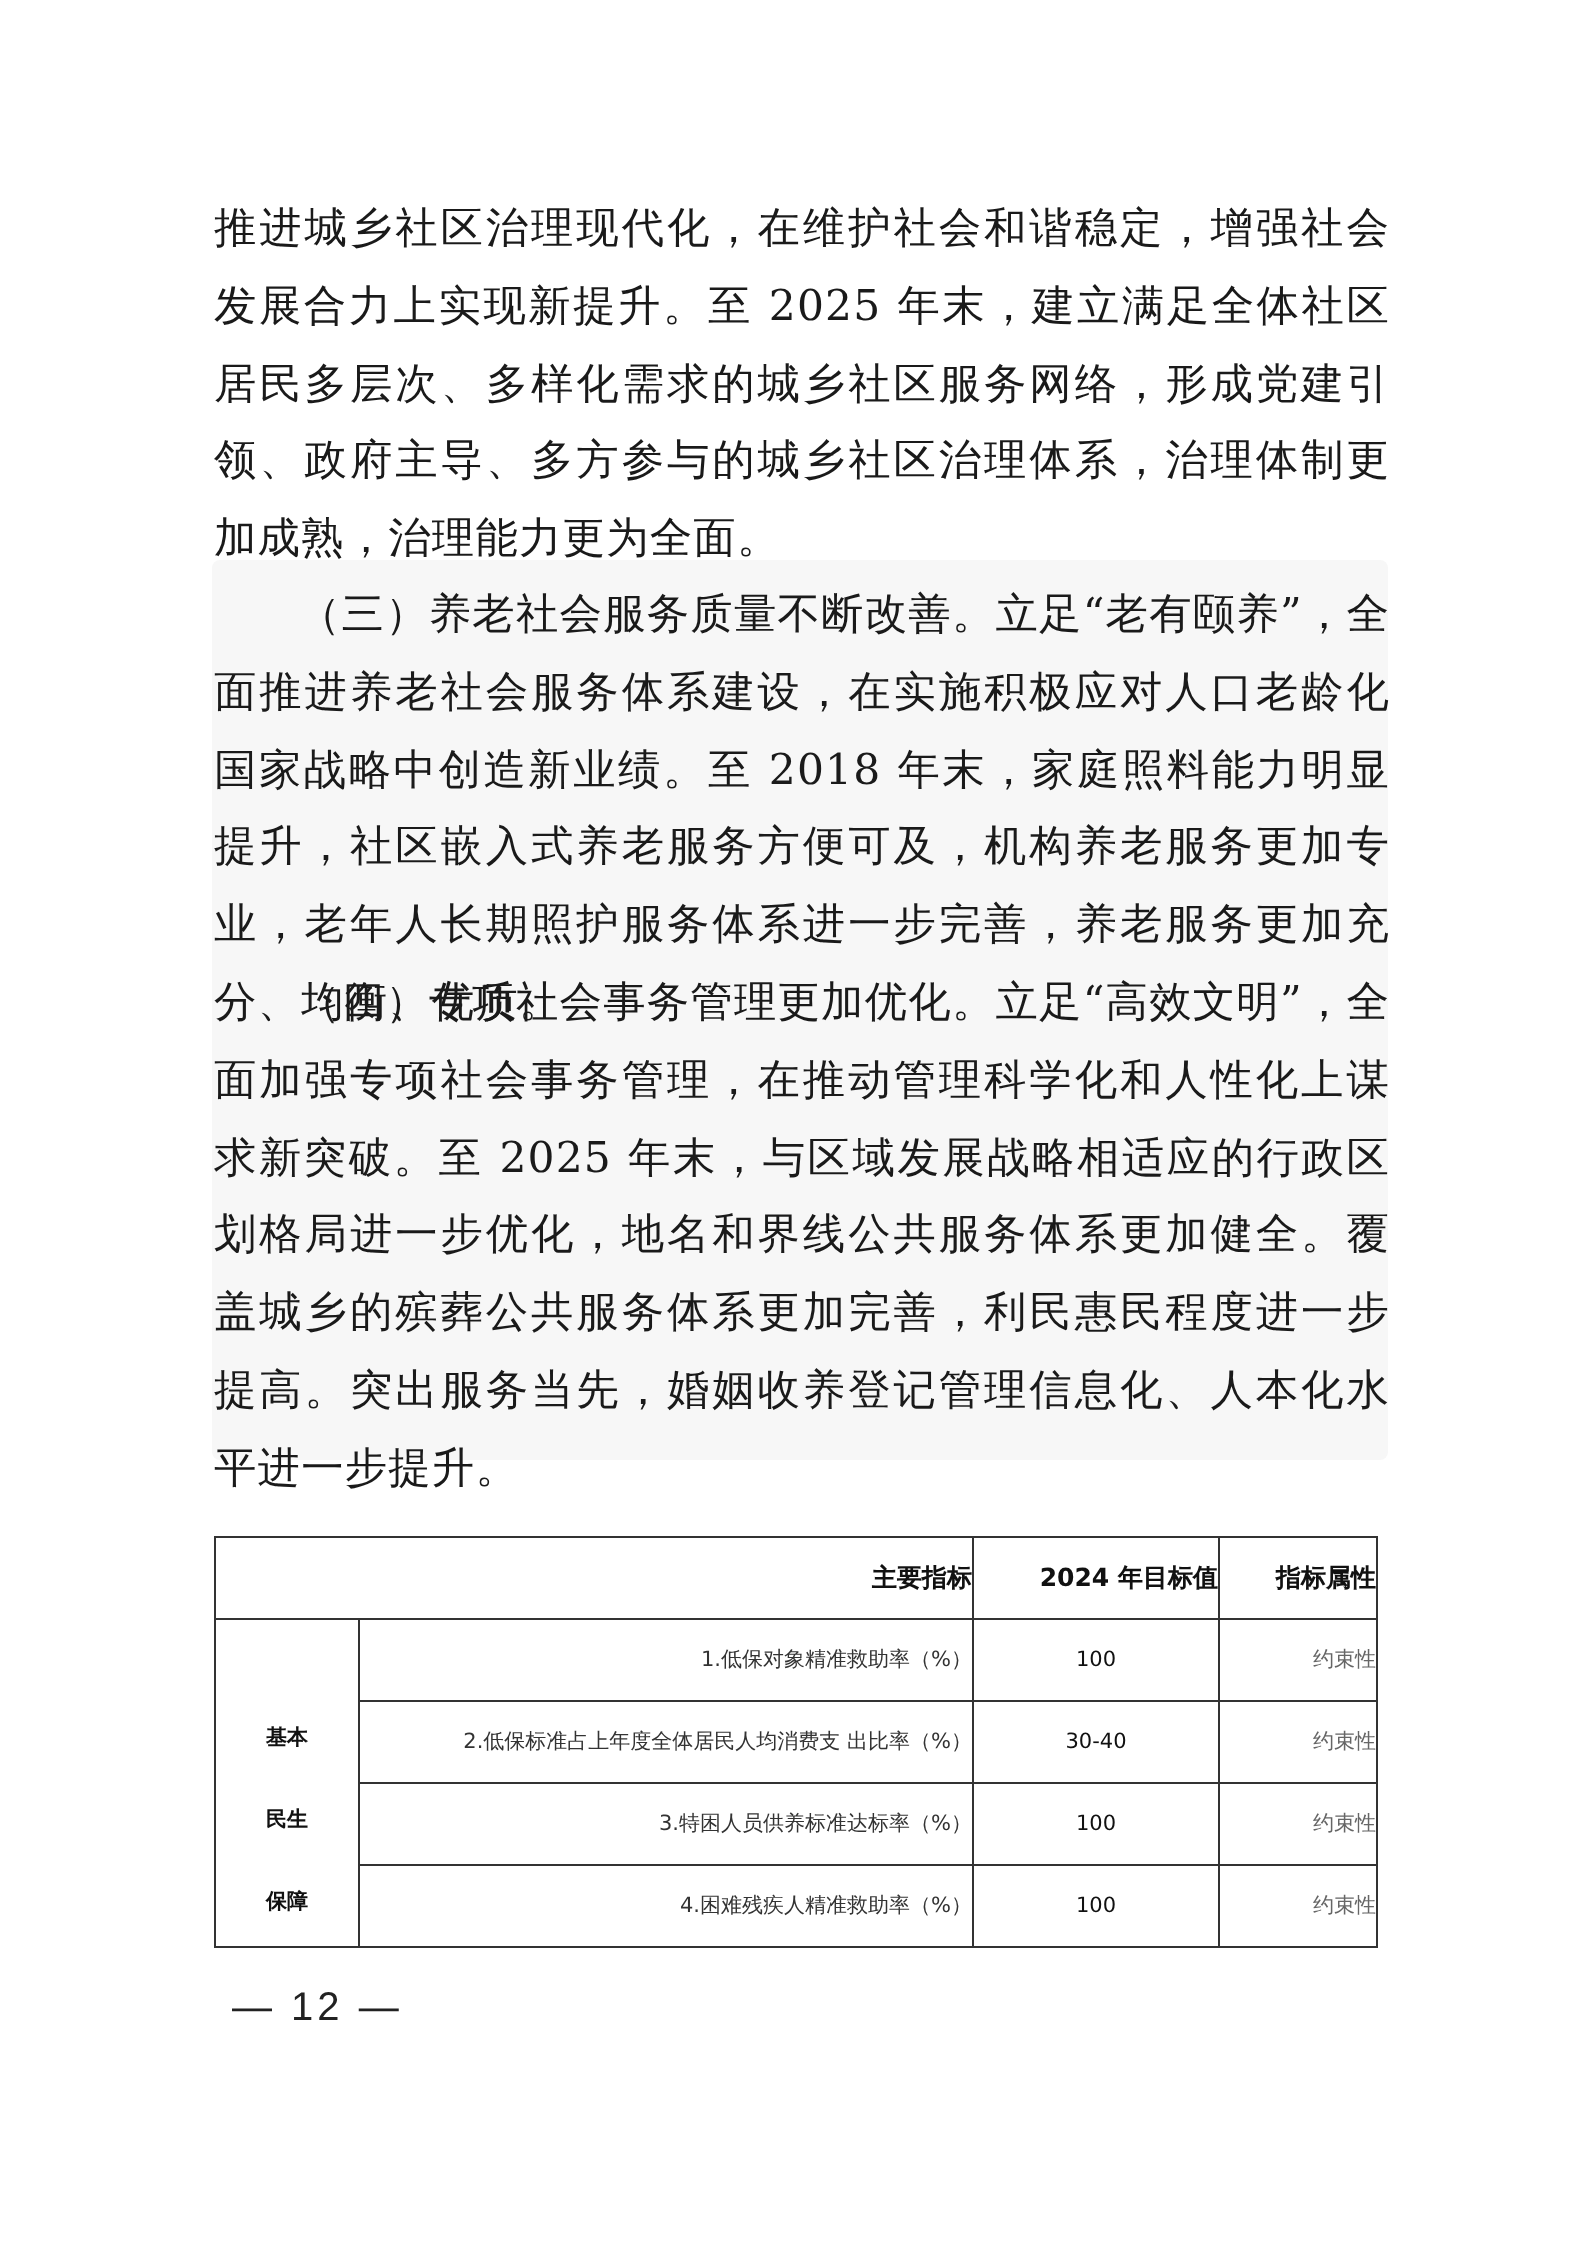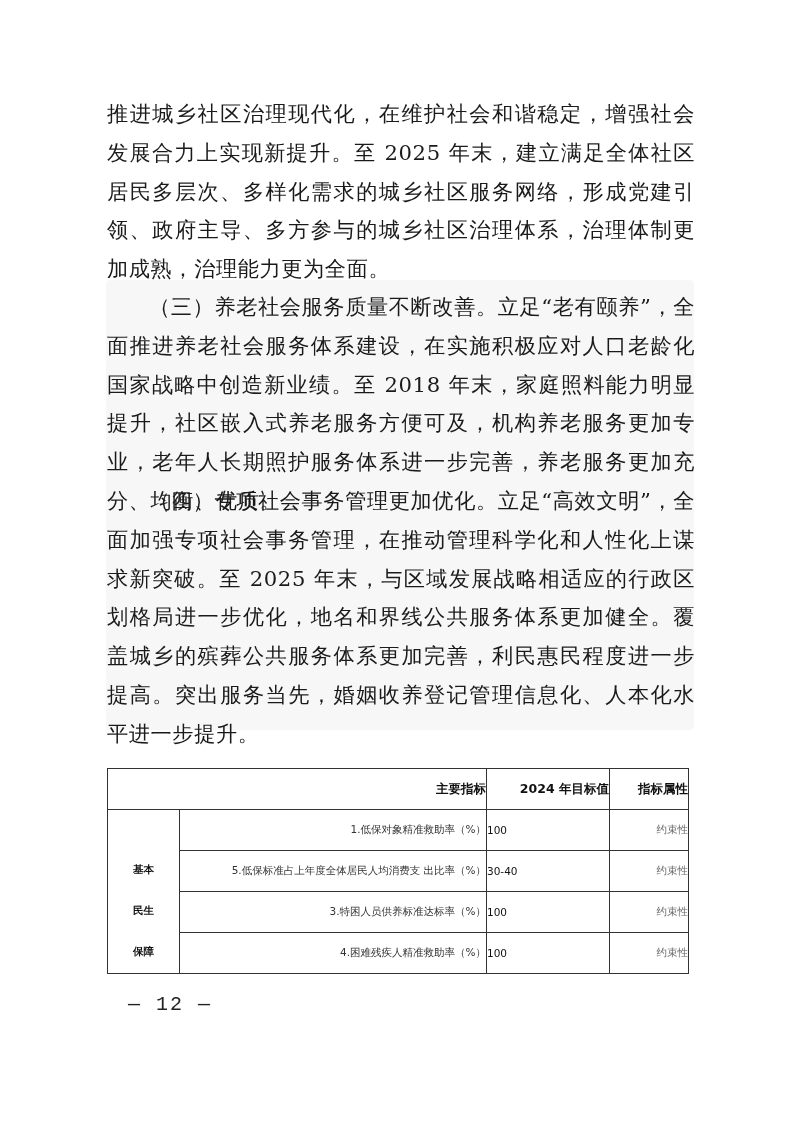--- a/index.html
+++ b/index.html
@@ -19,7 +19,7 @@
     .c-cat { width: 71px; text-align: center; font-weight: bold; font-family: "DejaVu Serif", "Liberation Serif", serif; font-size: 13.5px; }
     .cat-line { display: block; line-height: 41px; }
     .c-name { width: 298px; padding-left: 8px !important; color: #333; text-align: right; }
-    .c-val { width: 122px; }
+    .c-val { width: 122px; text-align: center; }
     .c-attr { text-align: right; color: #666; }
     .pagenum { position: absolute; left: 128px; top: 993px; font-family: Liberation Mono, monospace; font-size: 20px; color: #222; letter-spacing: 2px; }
   </style>

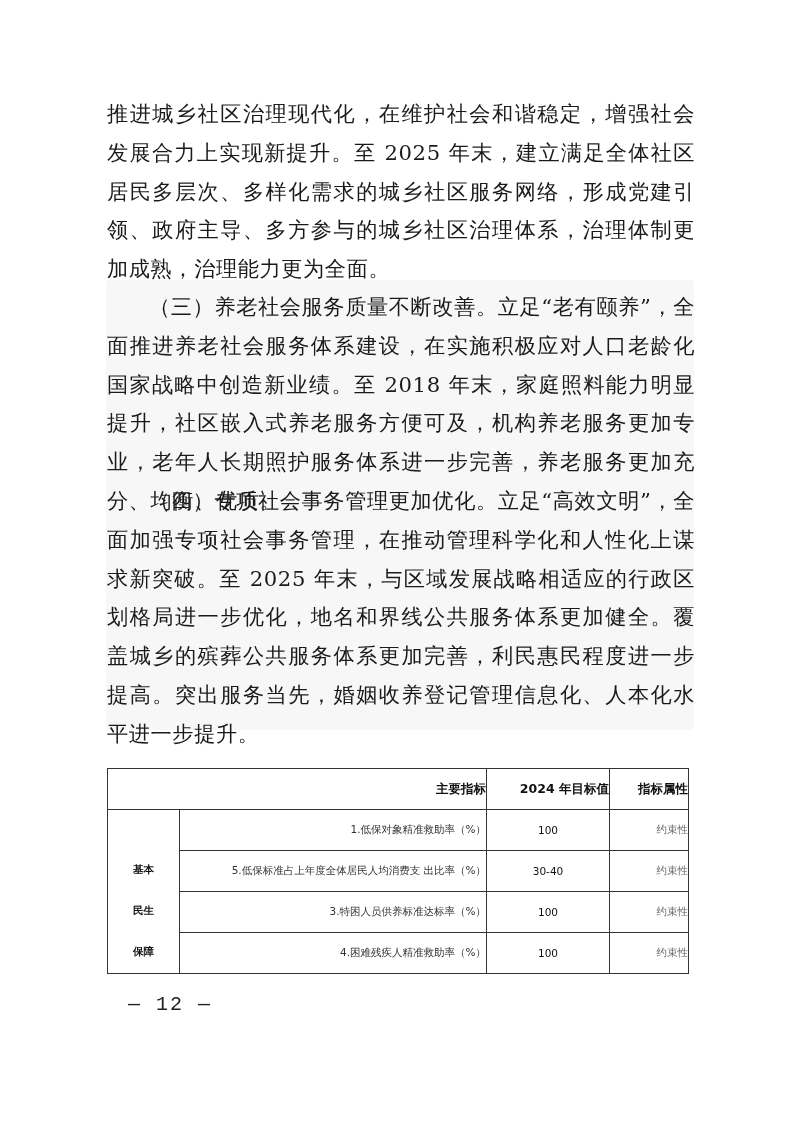--- a/index.html
+++ b/index.html
@@ -54,7 +54,7 @@
         <td class="c-attr">约束性</td>
       </tr>
       <tr>
-        <td class="c-name">5.低保标准占上年度全体居民人均消费支 出比率（%）</td>
+        <td class="c-name">2.低保标准占上年度全体居民人均消费支 出比率（%）</td>
         <td class="c-val">30-40</td>
         <td class="c-attr">约束性</td>
       </tr>

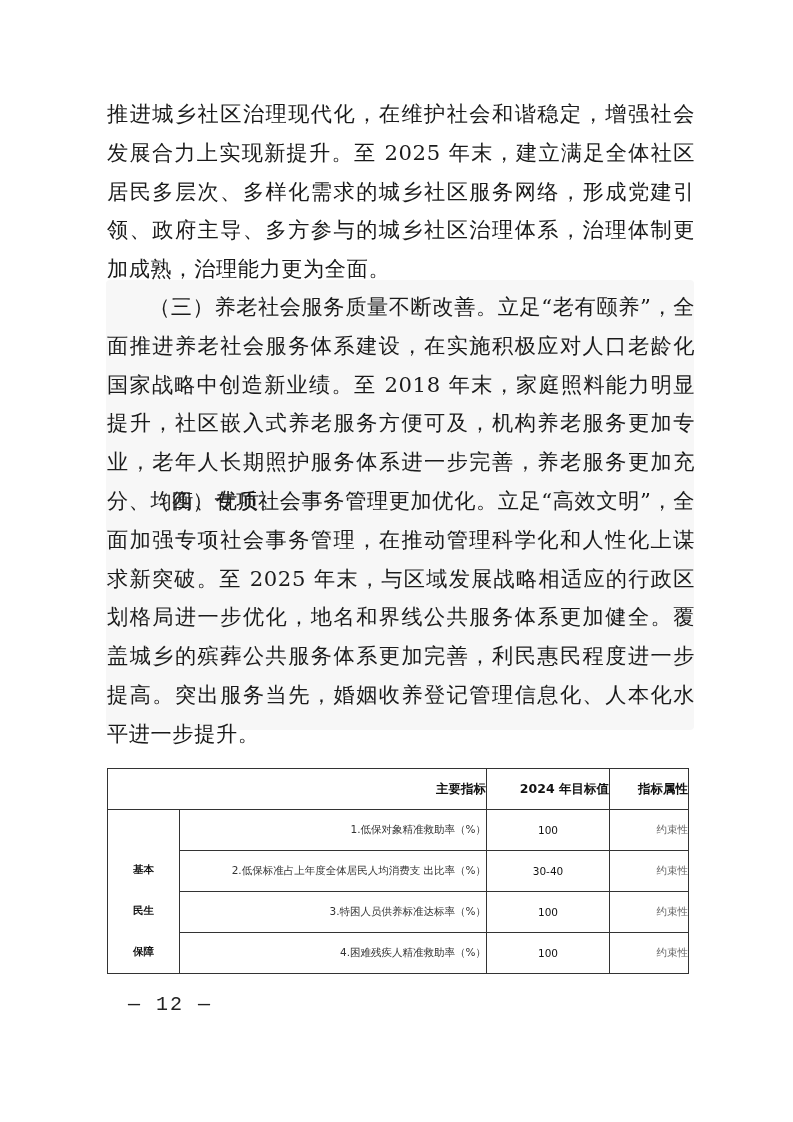--- a/index.html
+++ b/index.html
@@ -21,7 +21,7 @@
     .c-name { width: 298px; padding-left: 8px !important; color: #333; text-align: right; }
     .c-val { width: 122px; text-align: center; }
     .c-attr { text-align: right; color: #666; }
-    .pagenum { position: absolute; left: 128px; top: 993px; font-family: Liberation Mono, monospace; font-size: 20px; color: #222; letter-spacing: 2px; }
+    .pagenum { position: absolute; left: 116px; top: 993px; font-family: Liberation Sans, sans-serif; font-size: 20px; color: #222; letter-spacing: 2px; }
   </style>
 </head>
 <body>

